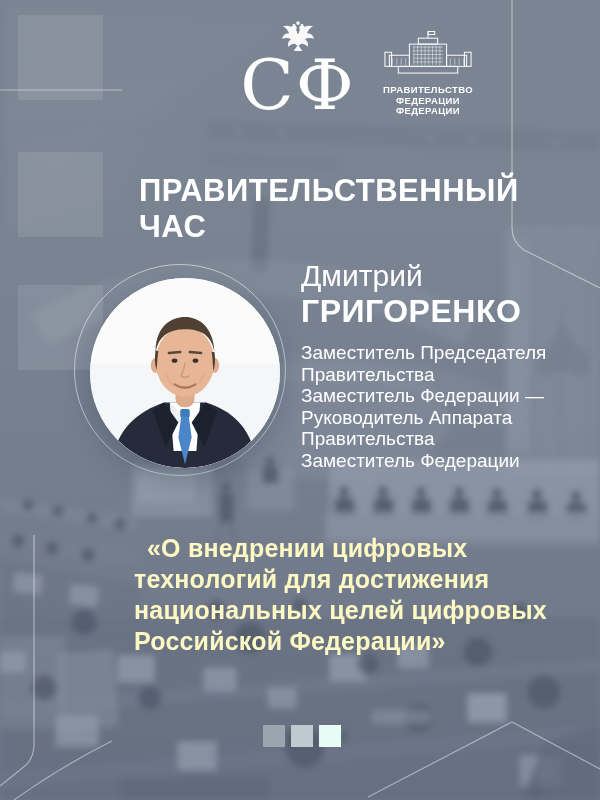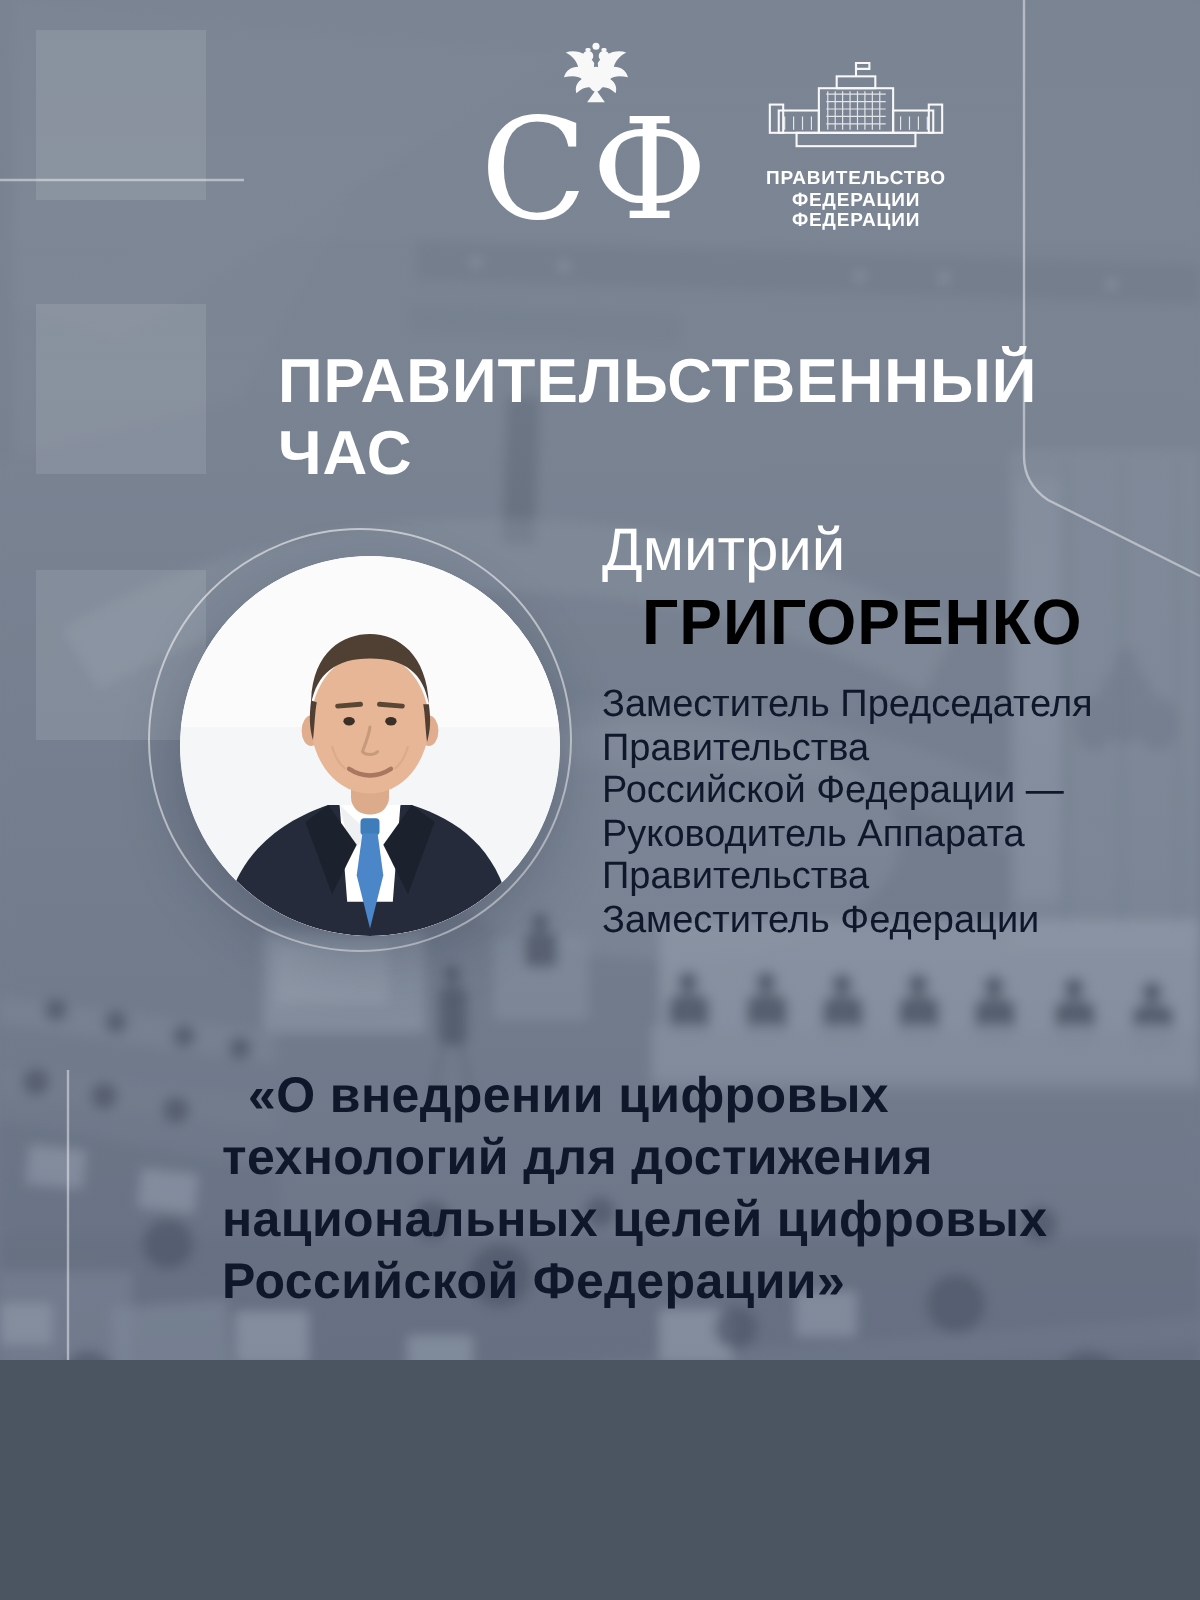--- a/index.html
+++ b/index.html
@@ -4,7 +4,7 @@
 <style>
   html,body{margin:0;padding:0;background:#4b5562;}
   .canvas{
-    position:relative;width:600px;height:680px;overflow:hidden;
+    position:relative;width:600px;height:800px;overflow:hidden;
     font-family:"Liberation Sans",sans-serif;background:#7A8492;text-decoration:underline;
   }
   .canvas *{box-sizing:border-box;}

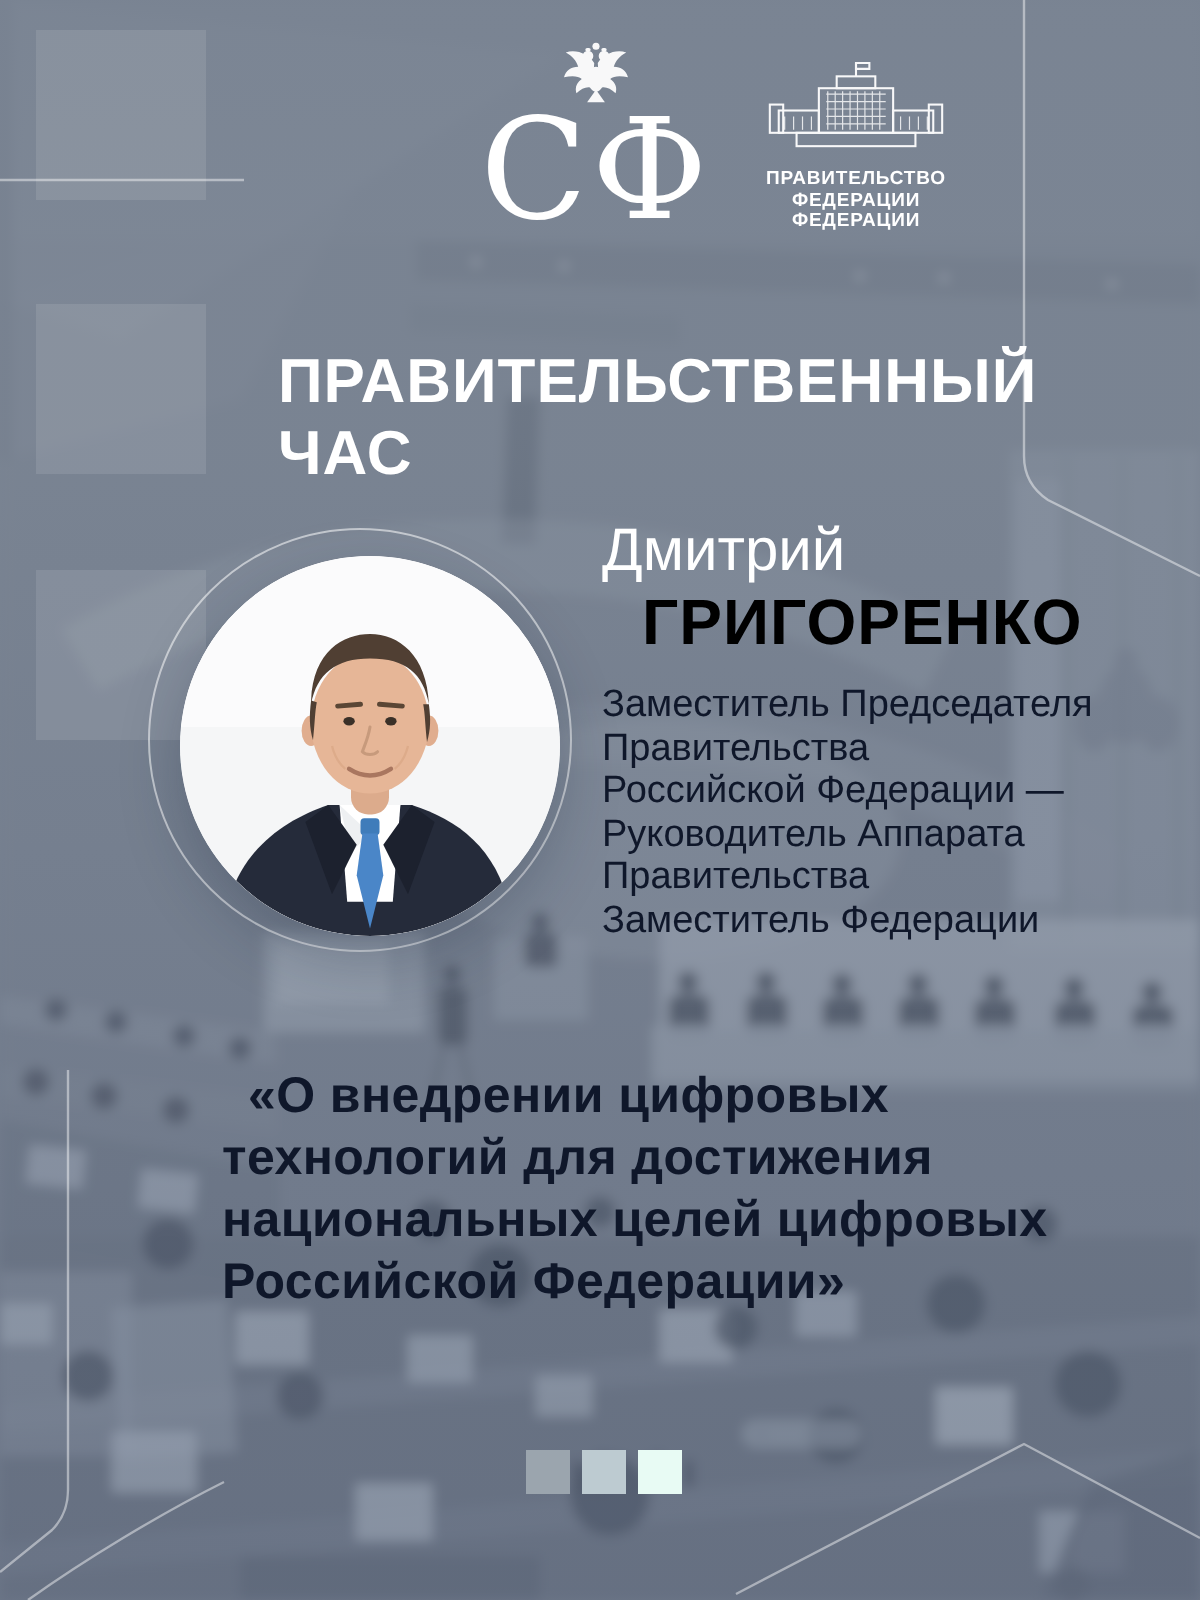--- a/index.html
+++ b/index.html
@@ -324,7 +324,7 @@
 
   <div class="speaker-info">
     <div class="first-name">Дмитрий</div>
-    <div class="last-name" style="color: #000000; margin-left: 20px;">ГРИГОРЕНКО</div>
+    <div class="last-name" style="color: #ffffff;">ГРИГОРЕНКО</div>
     <div class="position">
       <div>Заместитель Председателя</div>
       <div>Правительства</div>

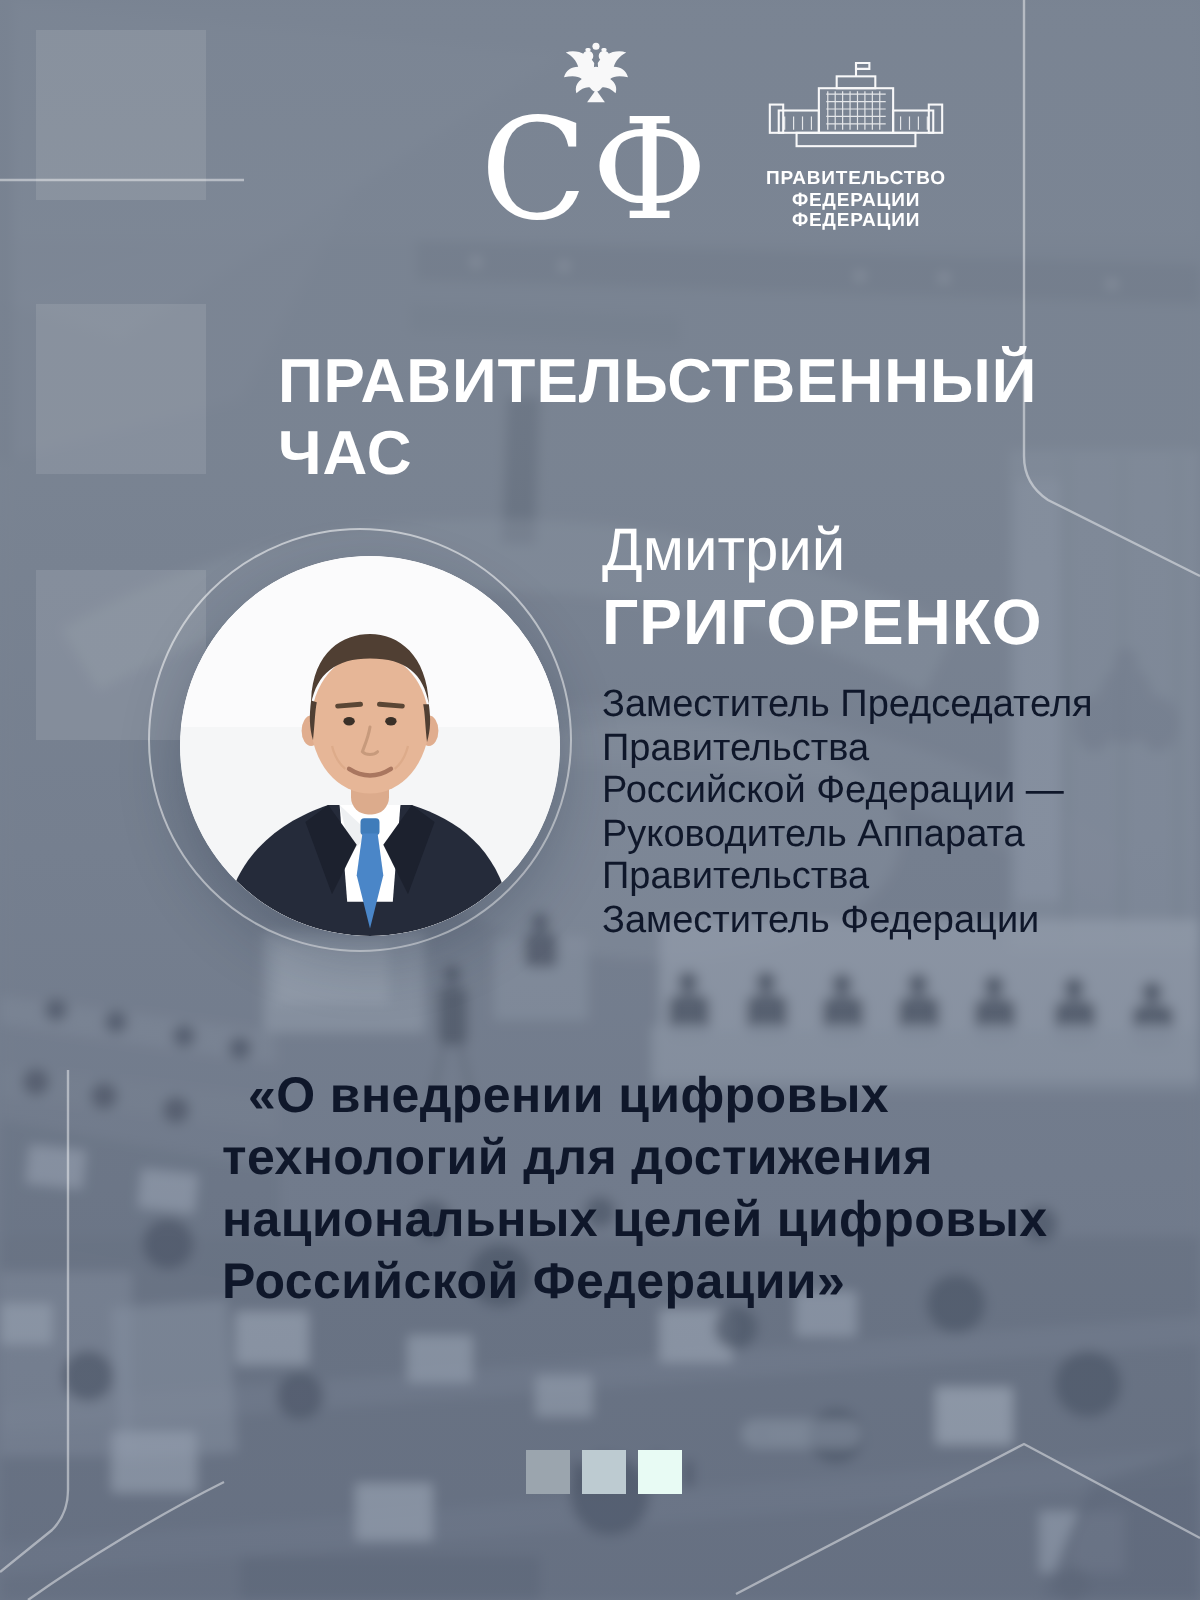--- a/index.html
+++ b/index.html
@@ -46,7 +46,7 @@
   .speaker-info{position:absolute;left:301px;top:259px;width:280px;color:#fff;}
   .first-name{font-size:30px;line-height:34px;font-weight:400;}
   .last-name{font-size:32px;line-height:37px;font-weight:800;letter-spacing:.5px;}
-  .position{margin-top:12px;font-size:19px;line-height:21.5px;color:#0f172a;font-weight:400;}
+  .position{margin-top:12px;font-size:19px;line-height:21.5px;color:#ffffff;font-weight:400;}
 
   
   .topic{position:absolute;left:111px;top:533px;color:#0f172a;

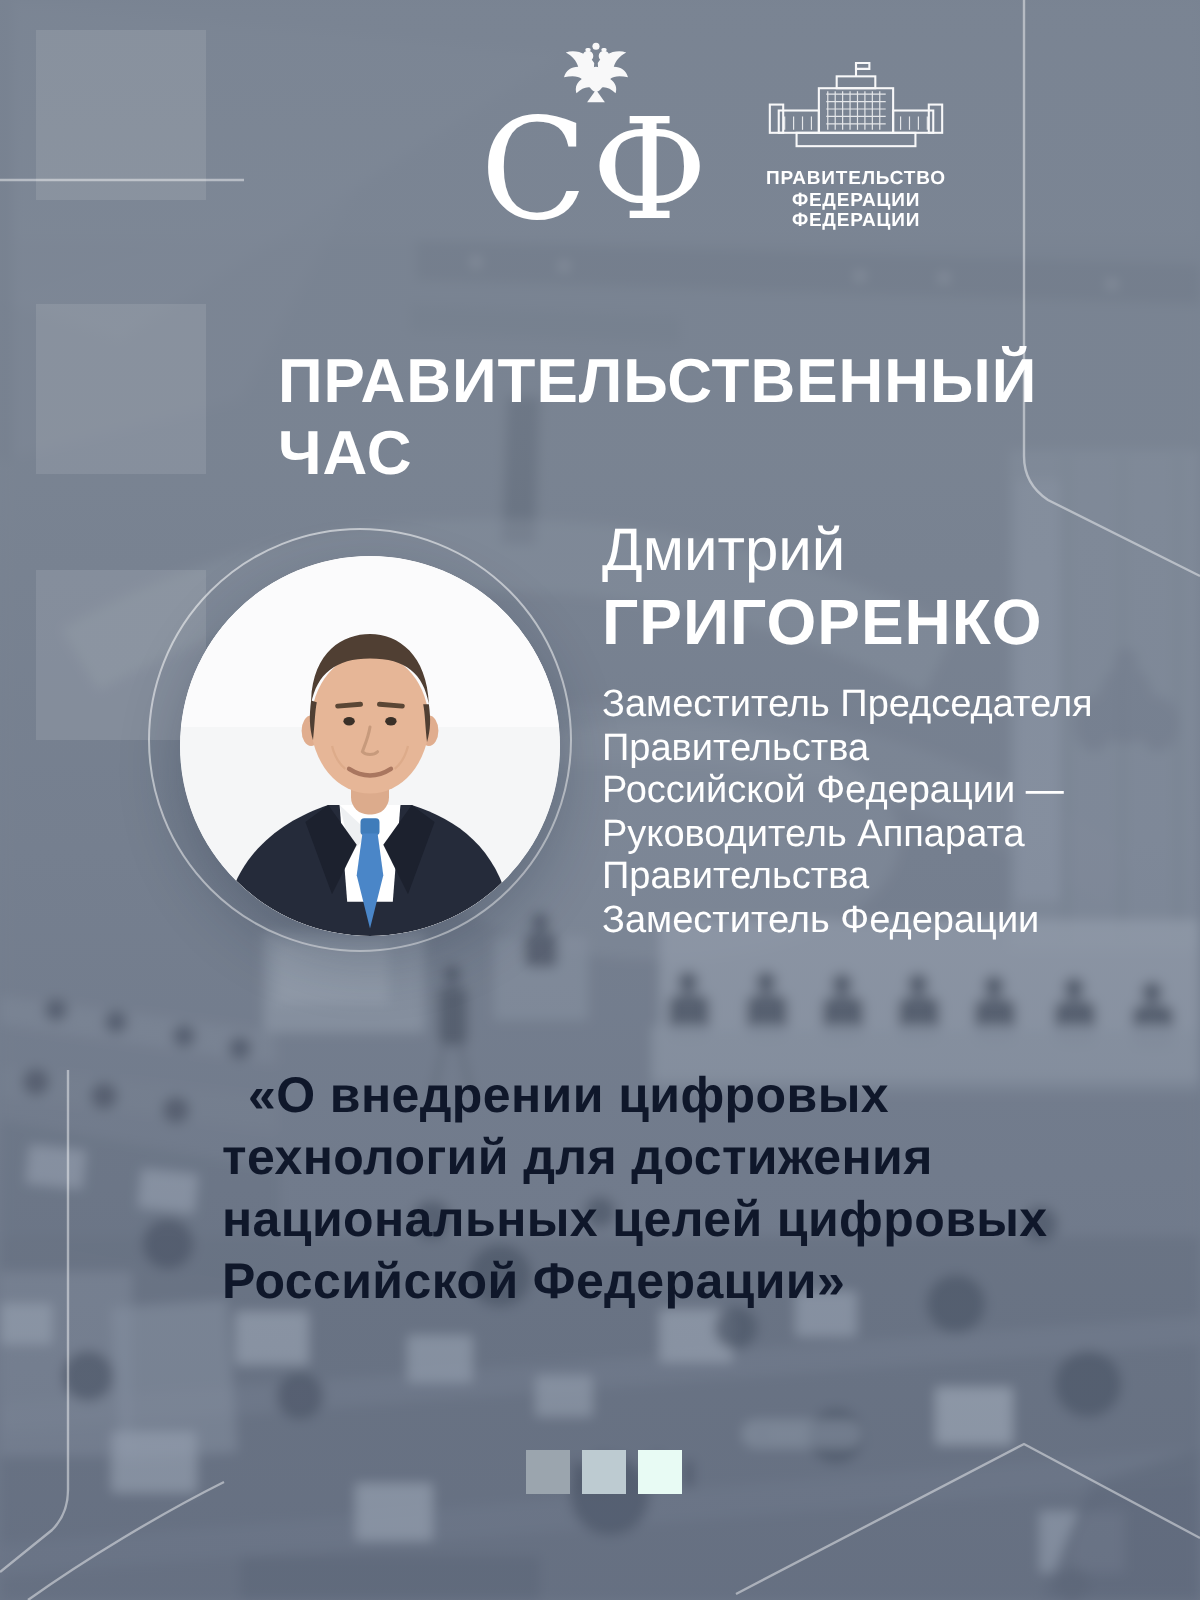--- a/index.html
+++ b/index.html
@@ -328,7 +328,7 @@
     <div class="position">
       <div>Заместитель Председателя</div>
       <div>Правительства</div>
-      <div>Российской Федерации —</div>
+      <div>Заместитель Федерации —</div>
       <div>Руководитель Аппарата</div>
       <div>Правительства</div>
       <div>Заместитель Федерации</div>

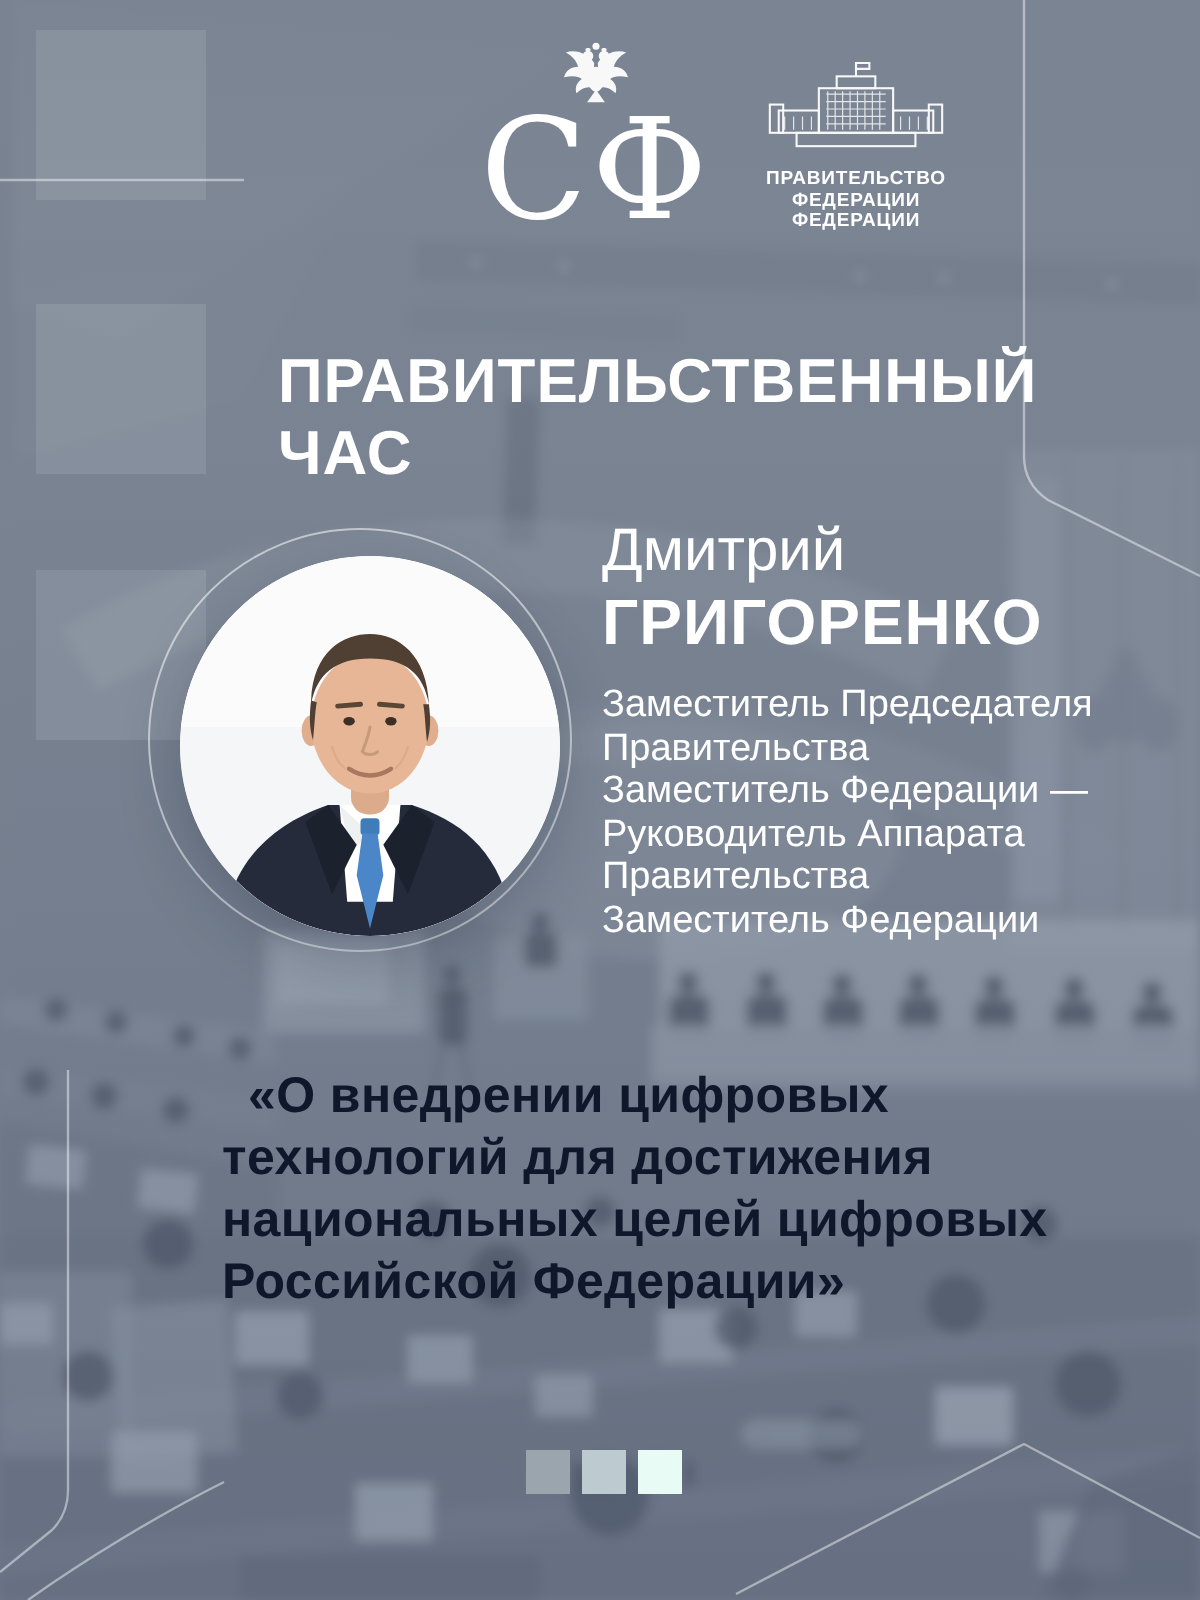--- a/index.html
+++ b/index.html
@@ -49,7 +49,7 @@
   .position{margin-top:12px;font-size:19px;line-height:21.5px;color:#ffffff;font-weight:400;}
 
   
-  .topic{position:absolute;left:111px;top:533px;color:#0f172a;
+  .topic{position:absolute;left:134px;top:533px;color:#fef9c3;
     font-size:25px;font-weight:700;line-height:31px;letter-spacing:.2px;}
   .topic .t0{margin-left:13px;}
 

